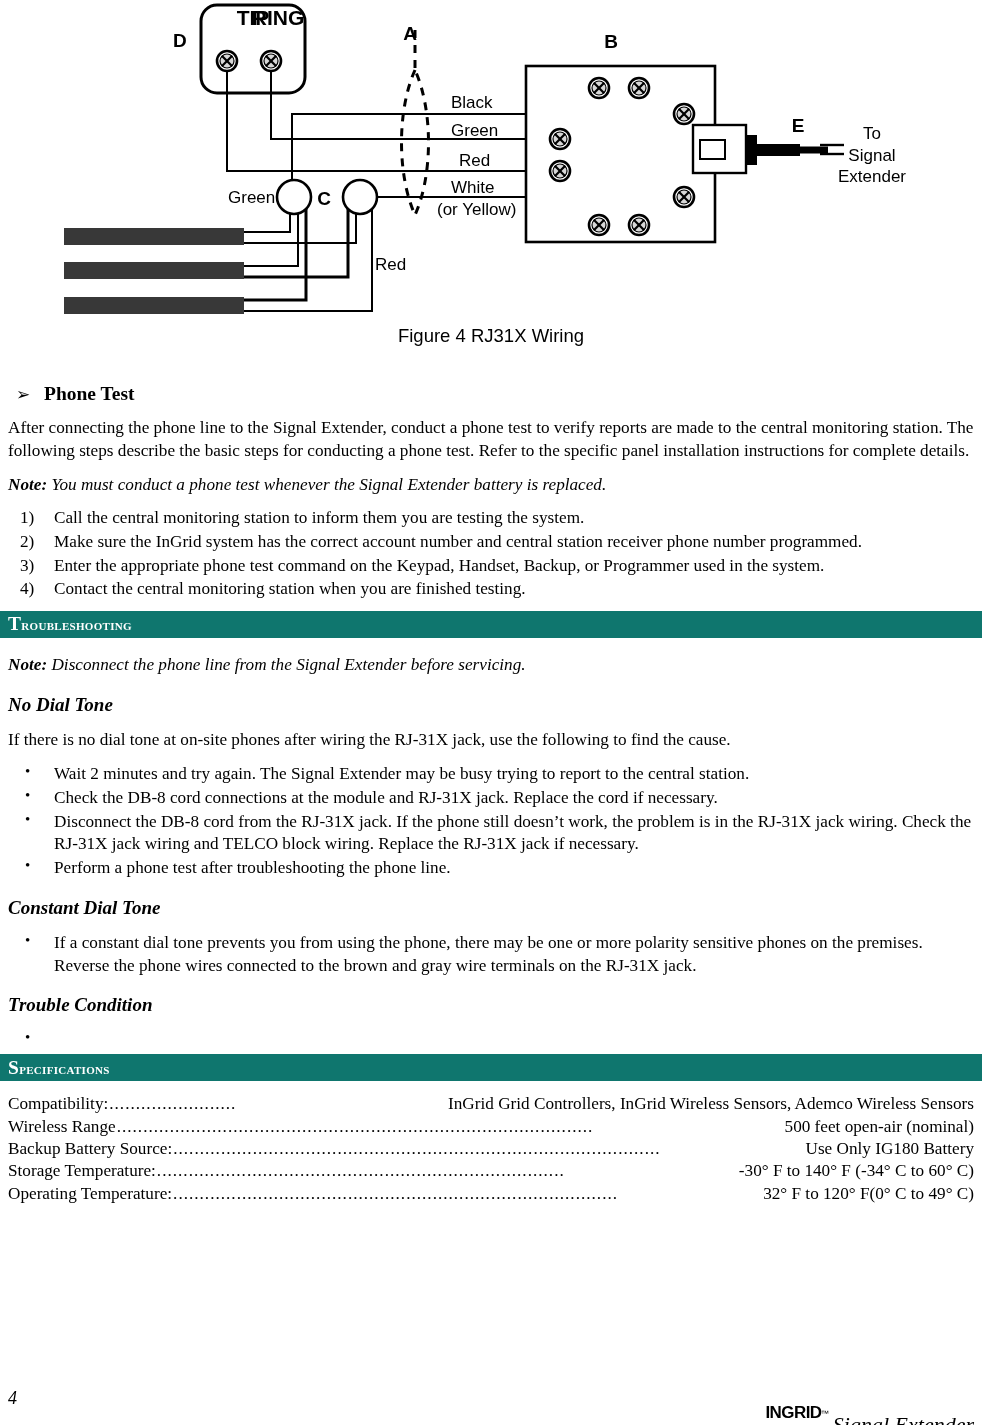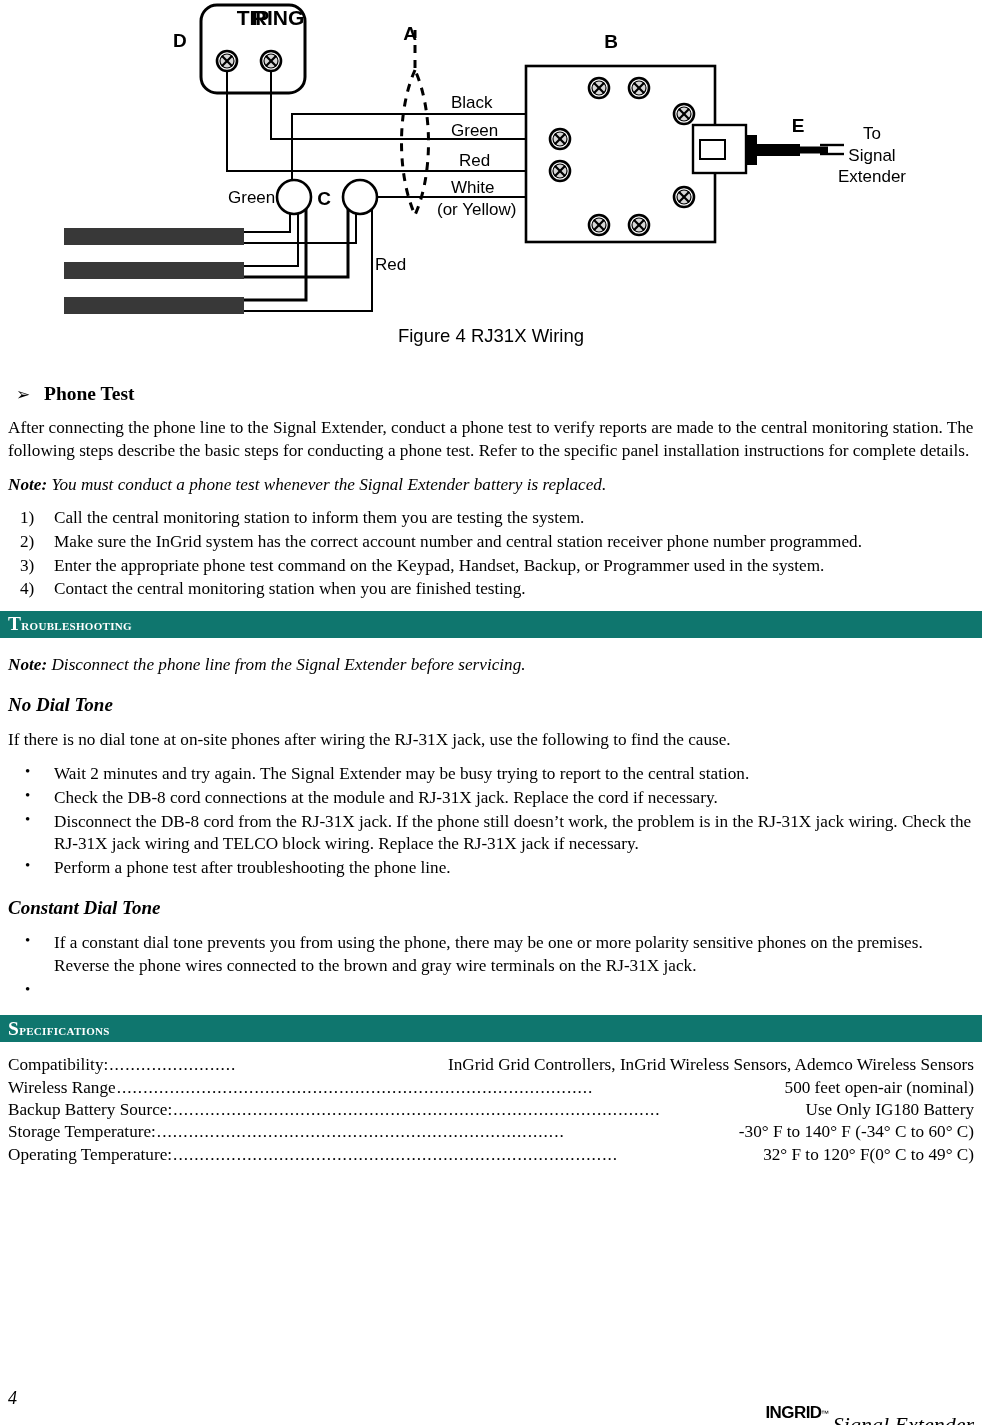--- a/index.html
+++ b/index.html
@@ -387,6 +387,7 @@
       </li>
     </ul>
 
+    <h3 class="sub-italic">Trouble Condition</h3>
     <ul class="bullets">
       <li>
         <span class="dot">•</span>

